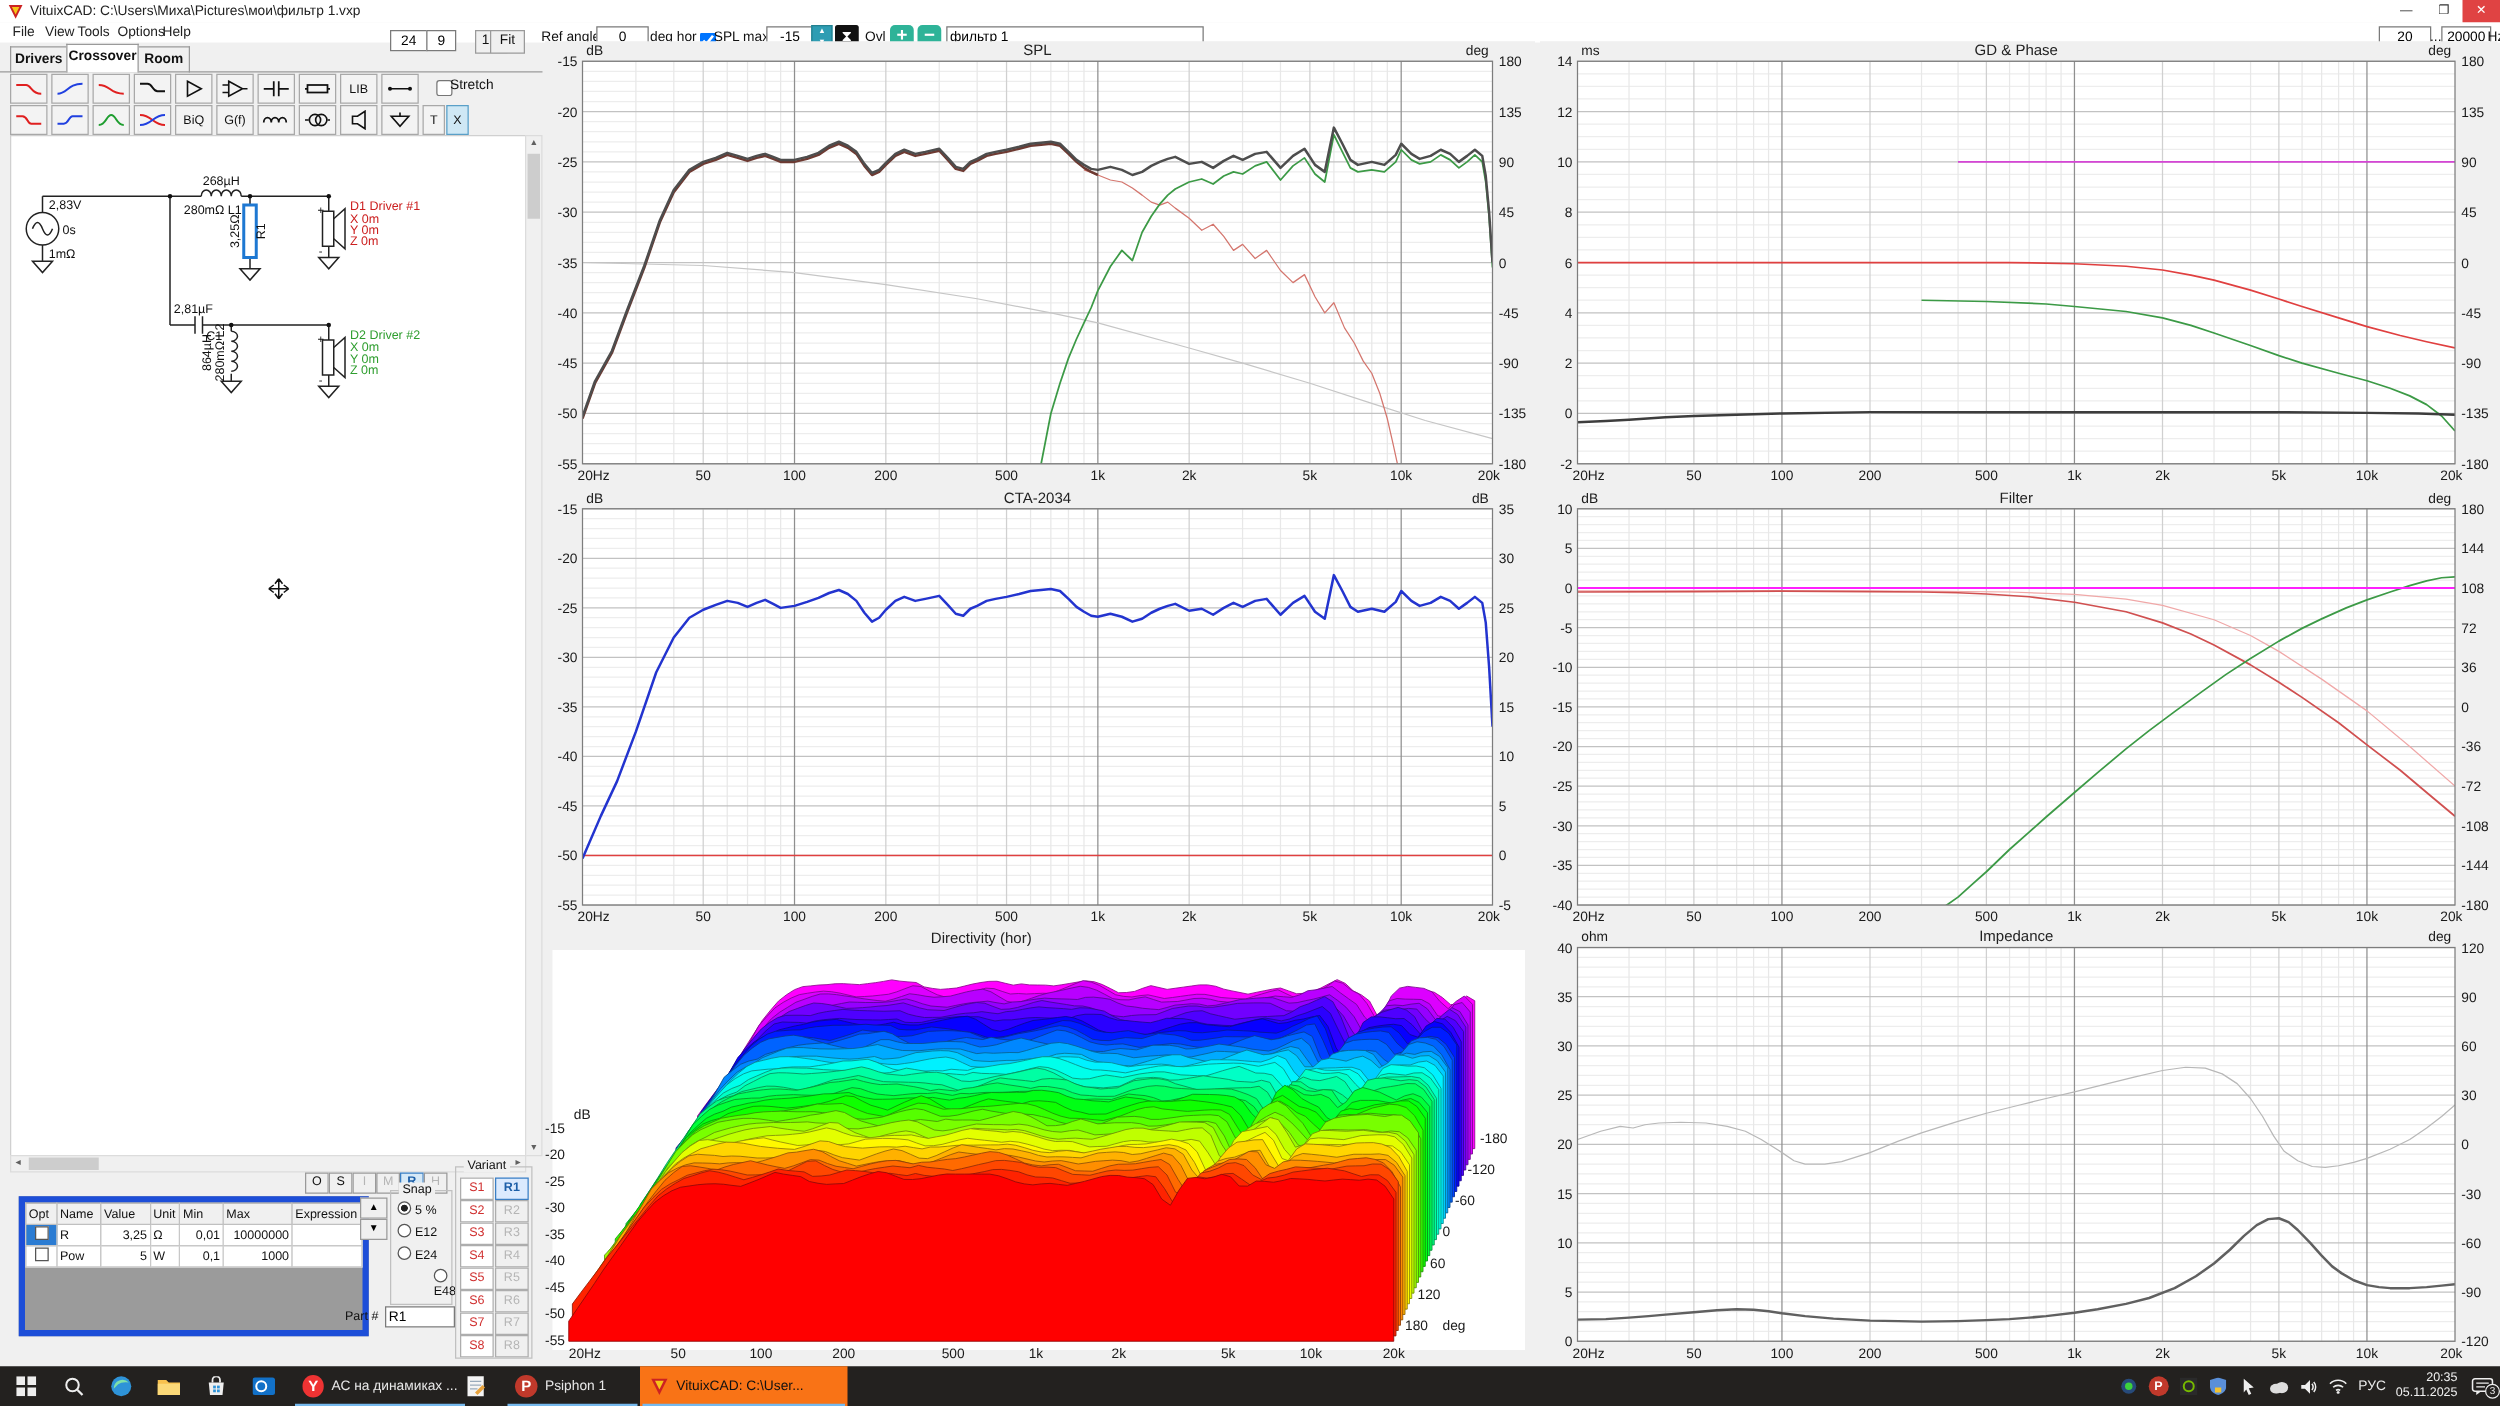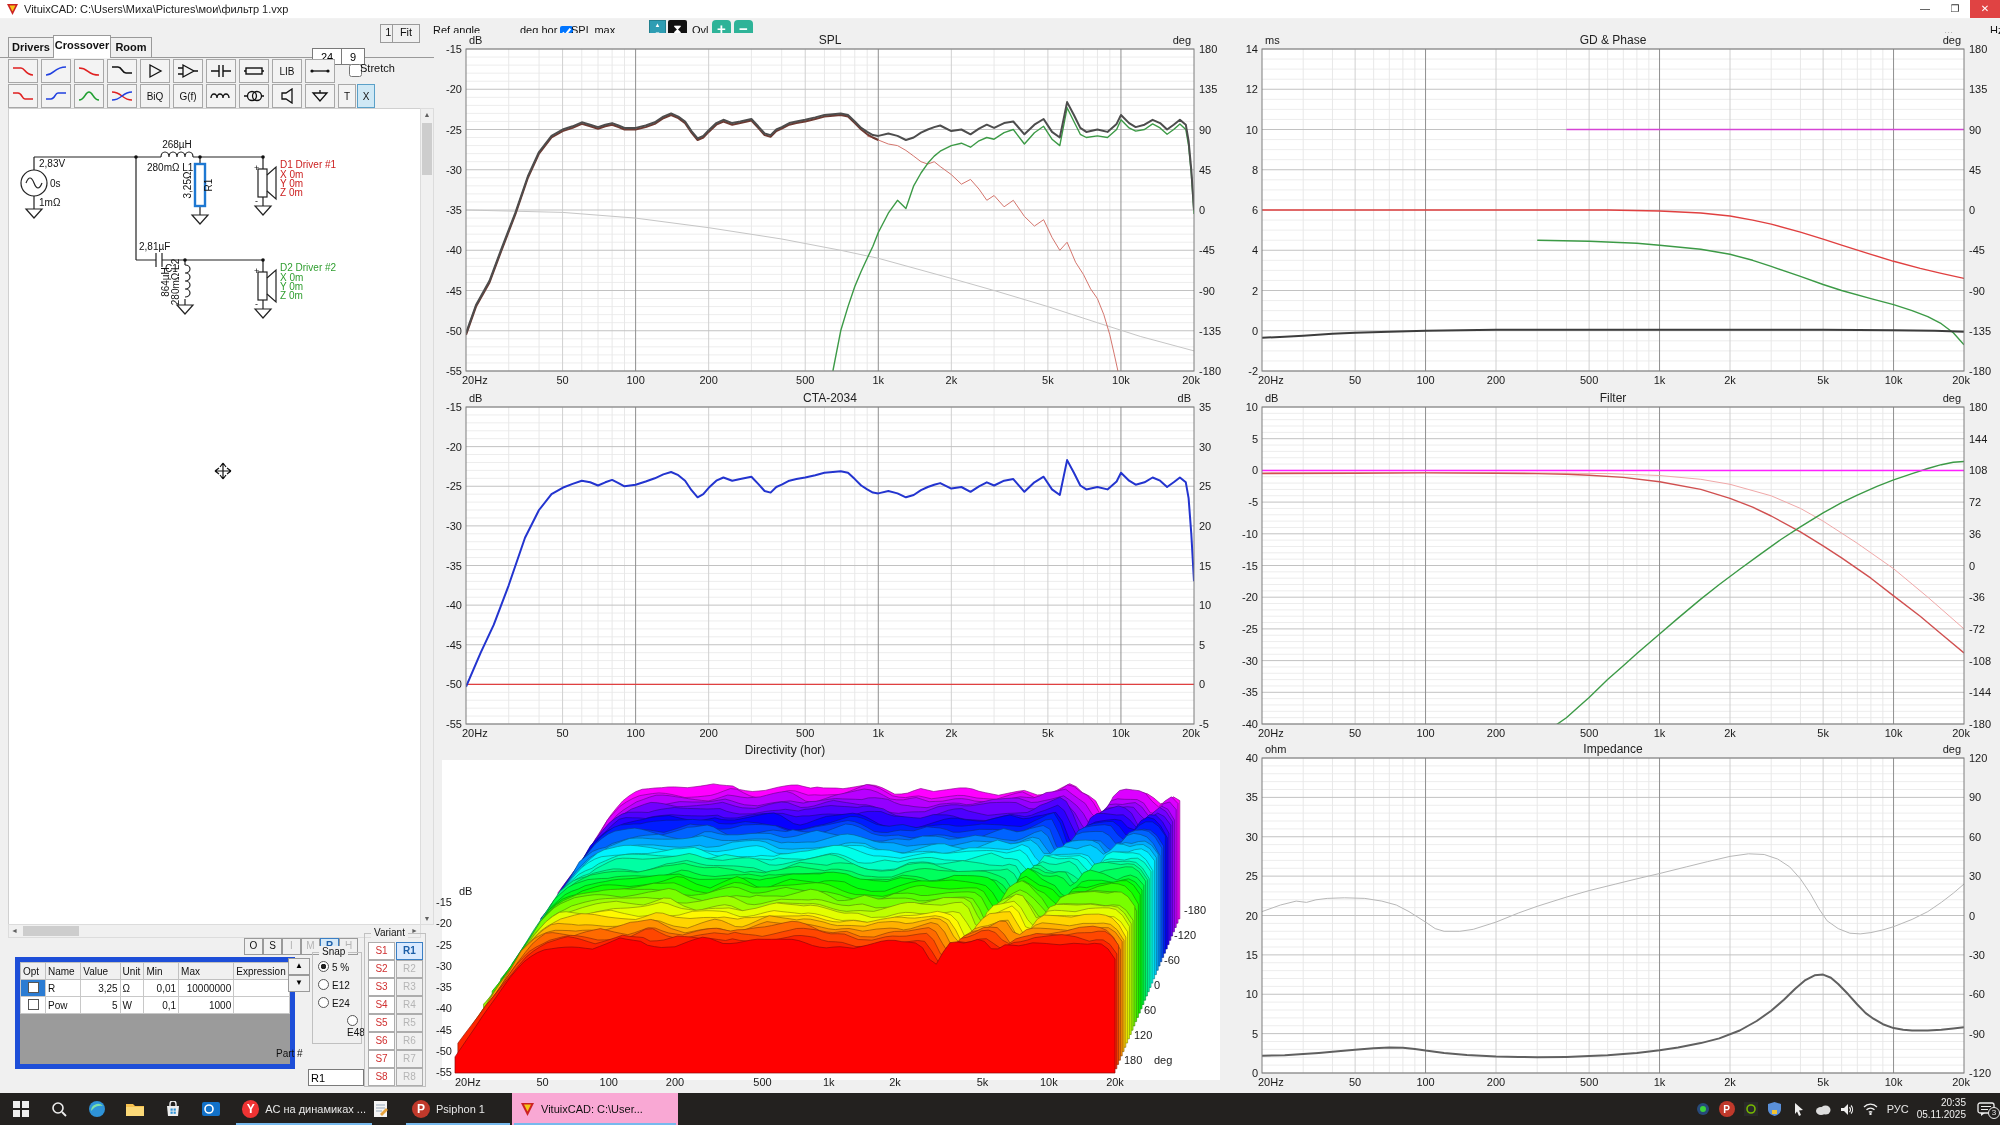--- a/index.html
+++ b/index.html
@@ -86,6 +86,13 @@
     <span class="winbtn close" style="right:0;">✕</span>
   </div>
 
+  <div class="abs menubar">
+    <span class="menu-item" style="left:6px;">File</span>
+    <span class="menu-item" style="left:32px;">View</span>
+    <span class="menu-item" style="left:58px;">Tools</span>
+    <span class="menu-item" style="left:90px;">Options</span>
+    <span class="menu-item" style="left:126px;">Help</span>
+  </div>
 
   <div class="tab" style="left:8px;width:44px;">Drivers</div>
   <div class="tab active" style="left:53px;width:56px;">Crossover</div>

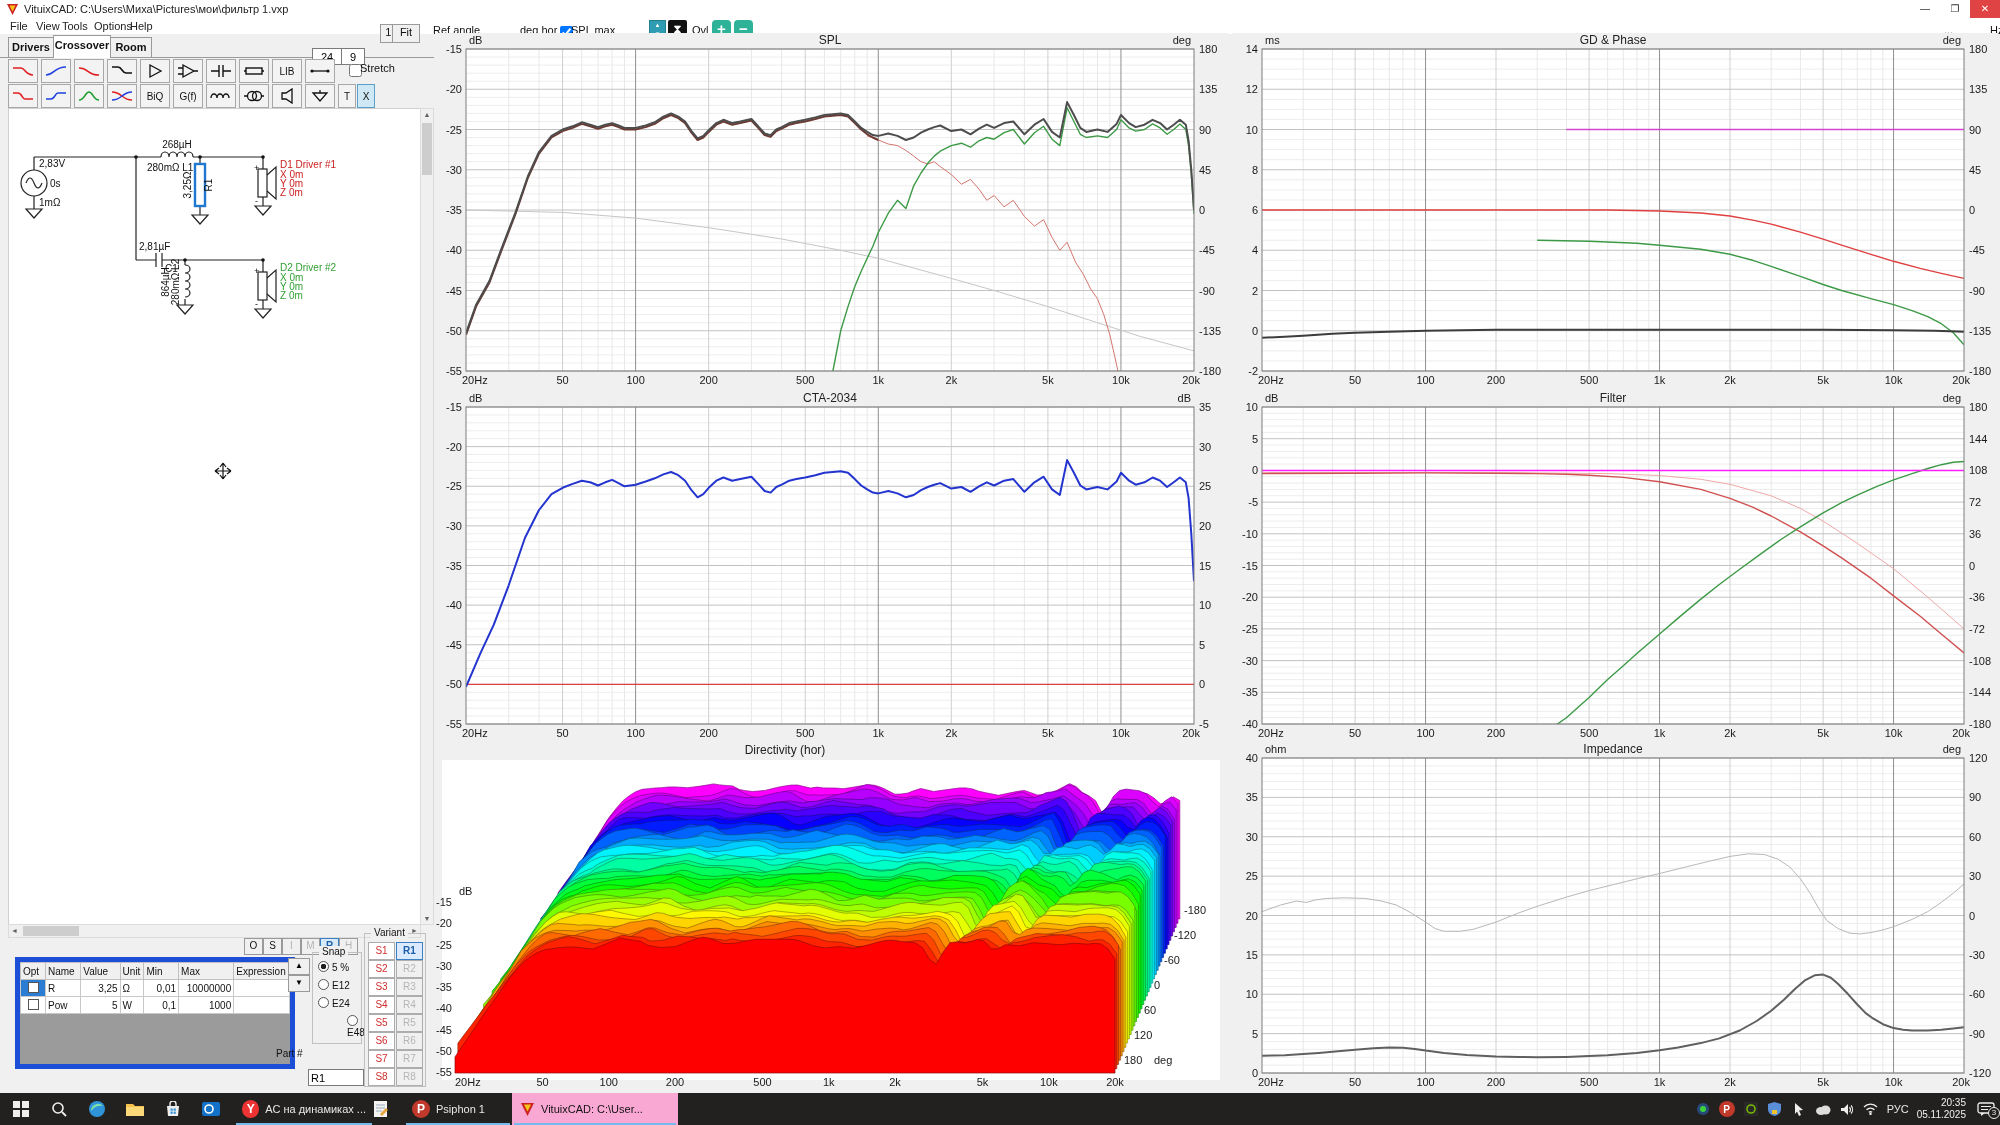--- a/index.html
+++ b/index.html
@@ -19,7 +19,7 @@
   .tab.active{background:#fff;height:22px;top:35px;z-index:2;}
   .tabline{left:0;top:57px;width:434px;height:1px;background:#9a9a9a;}
   
-  input.win{border:1px solid #7a7a7a;height:15px;font-size:11px;padding:0 2px;font-family:"Liberation Sans",sans-serif;background:#fff;margin-top:24px;}
+  input.win{border:1px solid #7a7a7a;height:15px;font-size:11px;padding:0 2px;font-family:"Liberation Sans",sans-serif;background:#fff;}
   .sbtn{background:#f0f0f0;border:1px solid #9a9a9a;text-align:center;font-size:11px;line-height:15px;}
   .lbl{position:absolute;font-size:11px;color:#111;white-space:nowrap;}
   .greenbtn{width:19px;height:19px;background:#2eb398;border-radius:4px;color:#fff;text-align:center;line-height:17px;font-size:15px;font-weight:bold;}

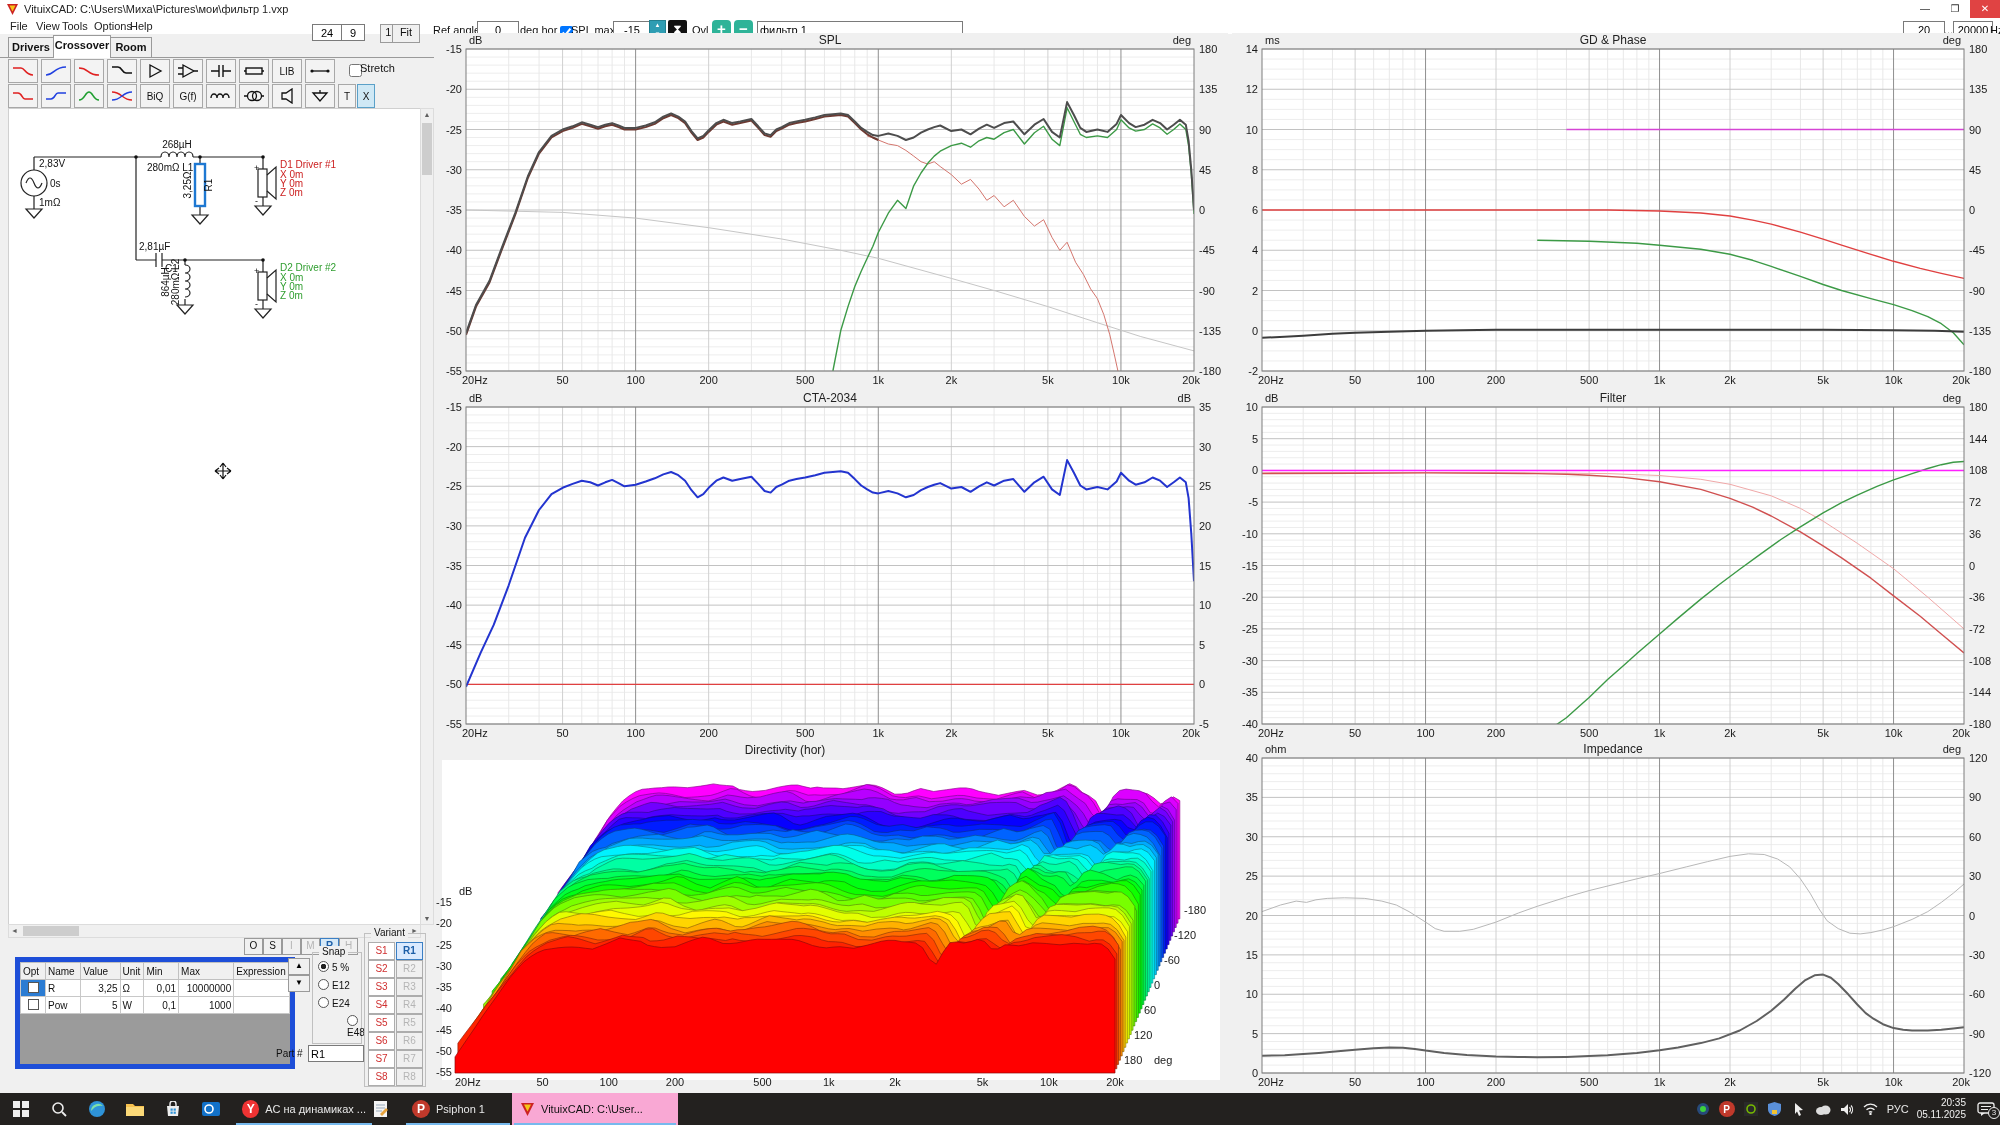--- a/index.html
+++ b/index.html
@@ -63,7 +63,7 @@
   .tb-icon{position:absolute;top:4px;width:30px;height:24px;display:flex;align-items:center;justify-content:center;}
   .tb-app{position:absolute;top:0;height:32px;display:flex;align-items:center;gap:6px;padding:0 8px;color:#e8e8e8;font-size:11px;white-space:nowrap;}
   .tb-app .ul{position:absolute;left:2px;right:2px;bottom:0;height:2px;background:#76b9ed;}
-  .tb-app.active{background:#f9a8d4;}
+  .tb-app.active{background:#f97316;}
   .tray{position:absolute;right:2px;top:0;height:32px;display:flex;align-items:center;gap:8px;color:#e8e8e8;}
   .tray-ic{width:16px;height:16px;display:flex;align-items:center;justify-content:center;font-size:11px;}
   .clock{text-align:right;font-size:10px;line-height:12px;color:#f0f0f0;}

